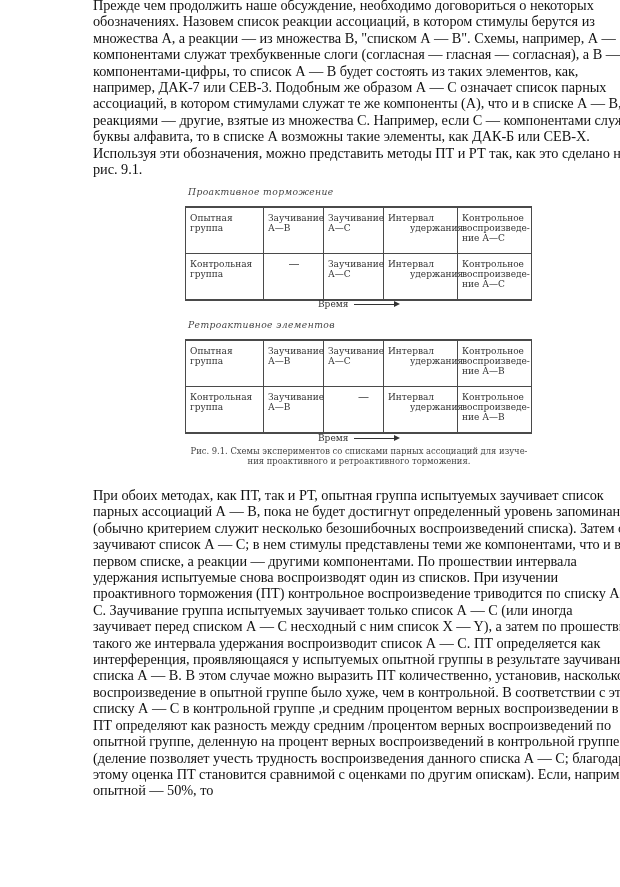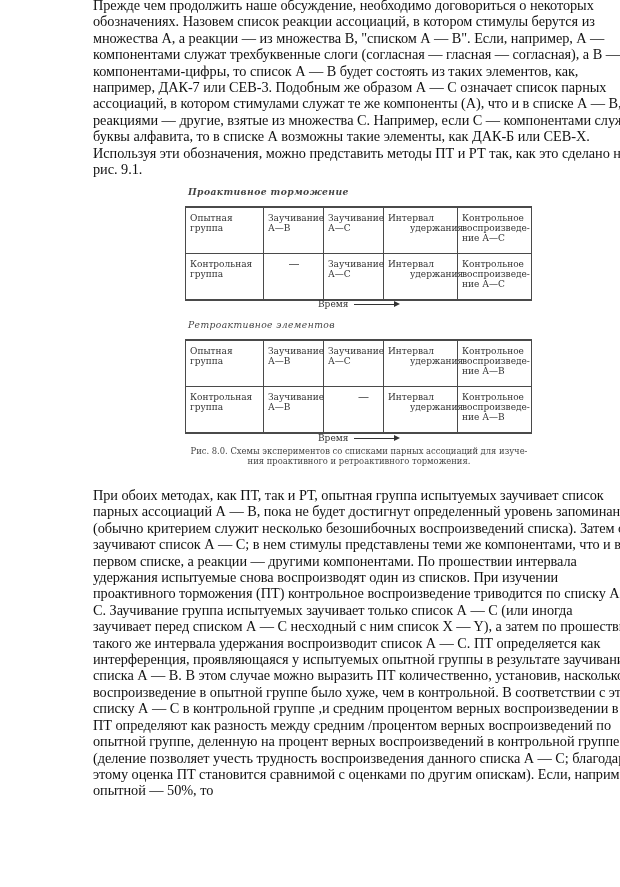--- a/index.html
+++ b/index.html
@@ -71,7 +71,7 @@
   <p class="para" id="p1">
     <span class="ln">Прежде чем продолжить наше обсуждение, необходимо договориться о некоторых</span>
     <span class="ln">обозначениях. Назовем список реакции ассоциаций, в котором стимулы берутся из</span>
-    <span class="ln">множества А, а реакции — из множества В, "списком А — В". Если, например, А —</span>
+    <span class="ln">множества А, а реакции — из множества В, "списком А — В". Схемы, например, А —</span>
     <span class="ln">компонентами служат трехбуквенные слоги (согласная — гласная — согласная), а В —</span>
     <span class="ln">компонентами-цифры, то список А — В будет состоять из таких элементов, как,</span>
     <span class="ln">например, ДАК-7 или СЕВ-3. Подобным же образом А — С означает список парных</span>

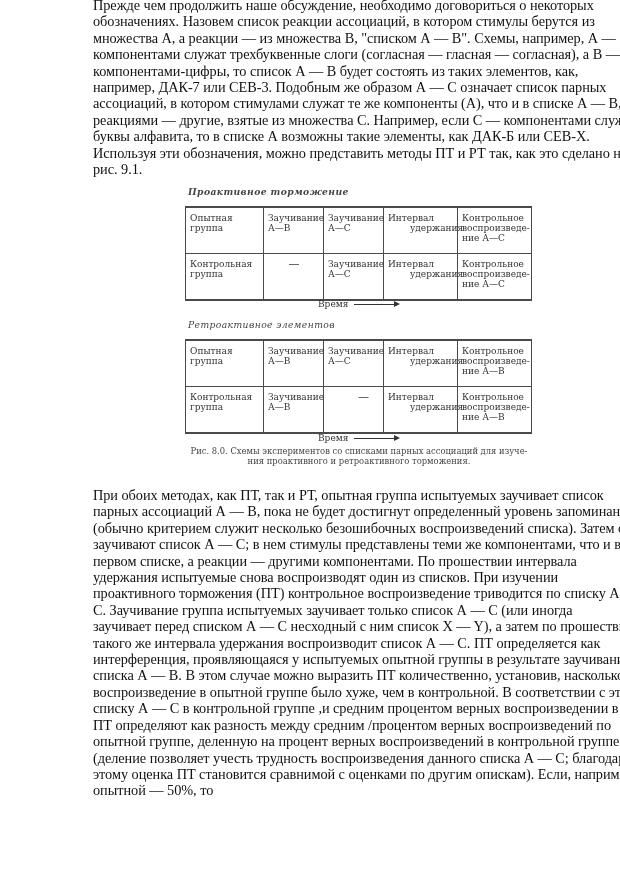--- a/index.html
+++ b/index.html
@@ -21,7 +21,7 @@
       font-family: "DejaVu Serif", "Liberation Serif", serif;
       font-style: italic; font-size: 9.2px; color: #444; letter-spacing: 0.4px;
     }
-    #h1 { top: 186px; font-weight: bold; }
+    #h1 { top: 186px; }
     #h2 { top: 319px; }
     table.scheme {
       position: absolute; left: 185px; width: 346px;

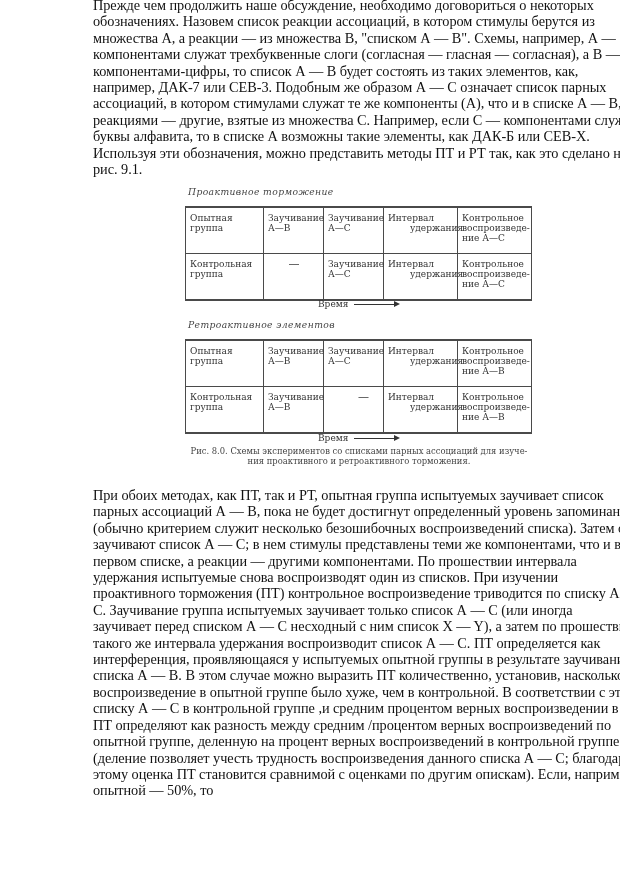--- a/index.html
+++ b/index.html
@@ -140,7 +140,7 @@
     <div class="time" id="time2"><span>Время</span><span class="arrow"></span></div>
 
     <div class="caption">
-      <div>Рис. 8.0. Схемы экспериментов со списками парных ассоциаций для изуче-</div>
+      <div>Рис. 9.1. Схемы экспериментов со списками парных ассоциаций для изуче-</div>
       <div>ния проактивного и ретроактивного торможения.</div>
     </div>
   </div>

